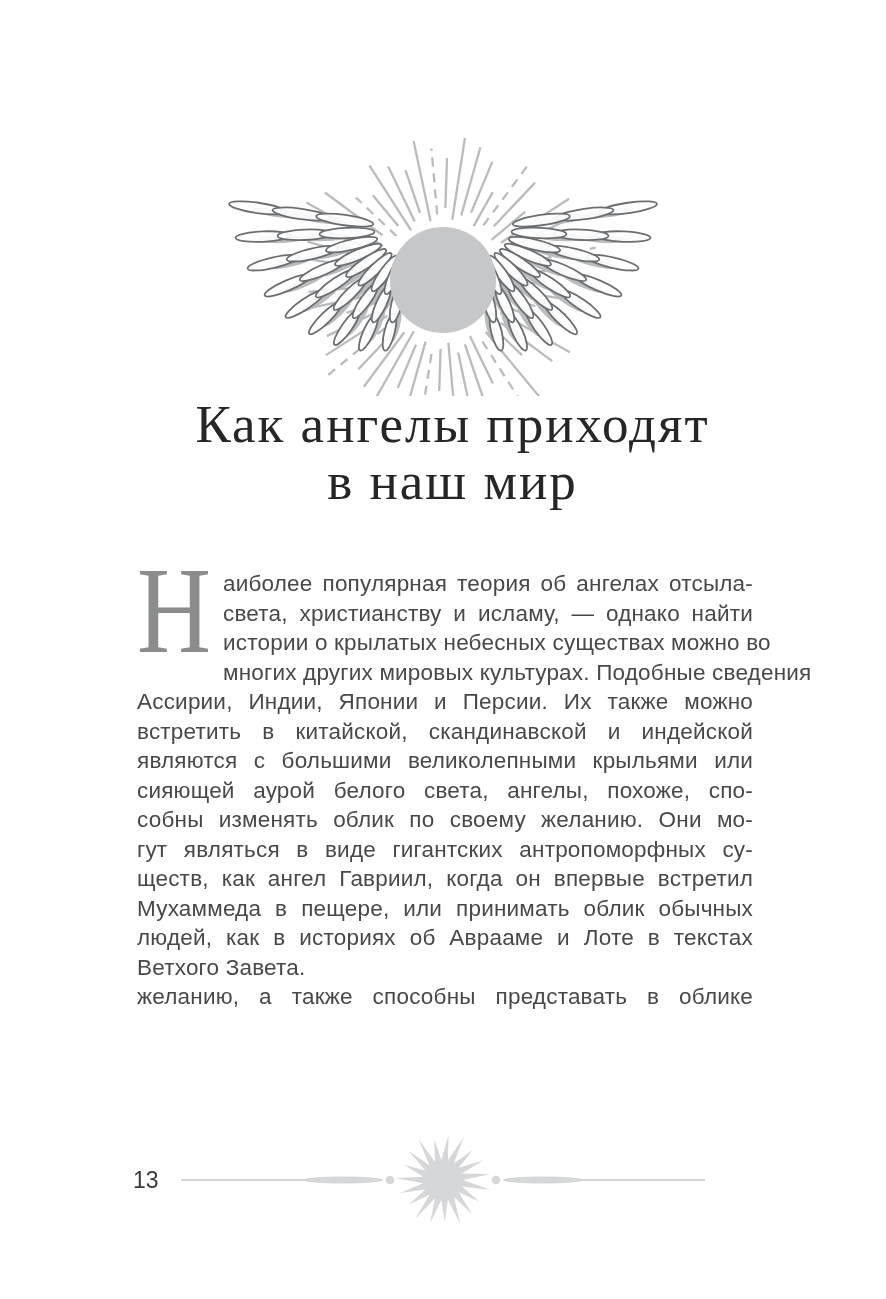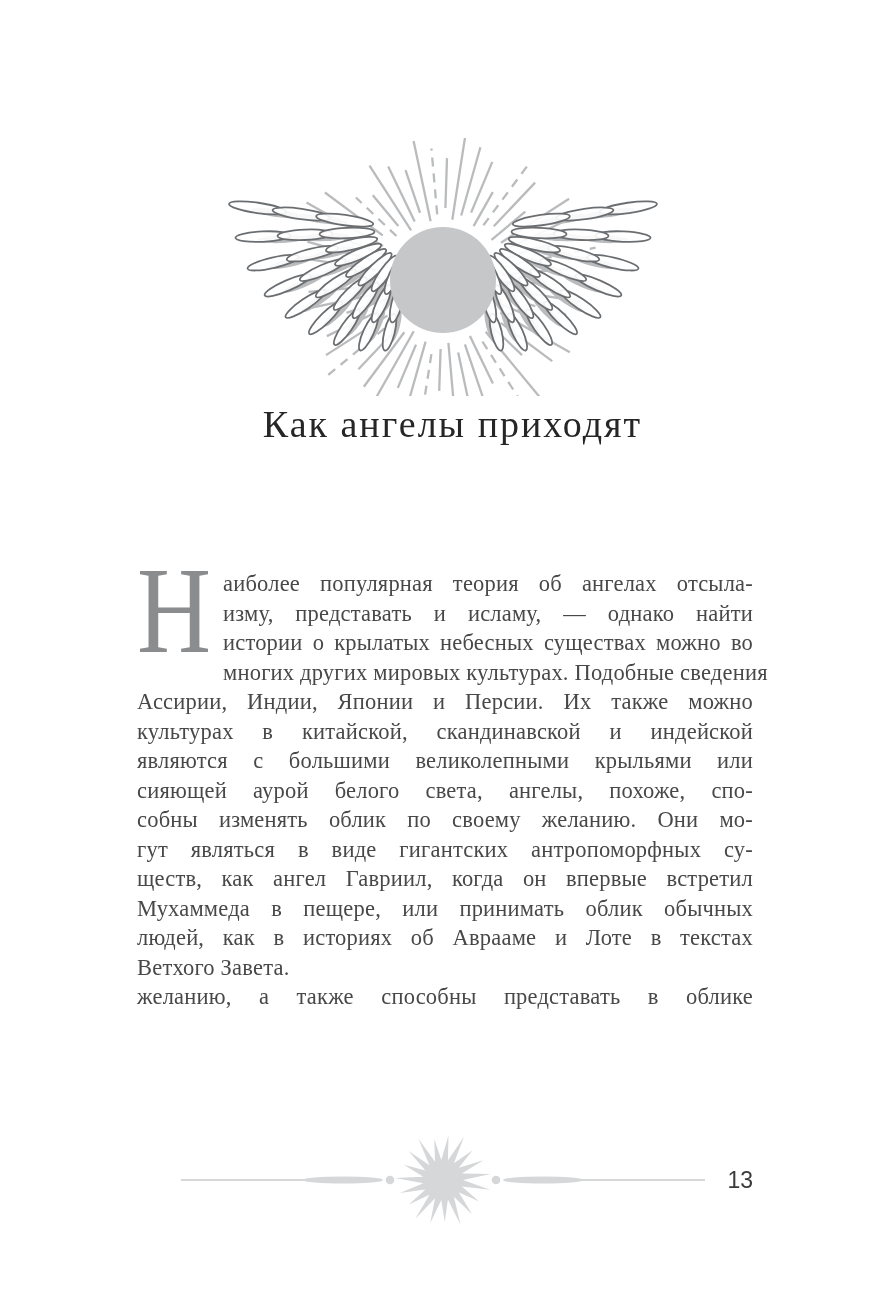--- a/index.html
+++ b/index.html
@@ -31,7 +31,7 @@
     text-align:center;
     font-family:"Liberation Serif","DejaVu Serif",serif;
     font-weight:400;
-    font-size:38px;
+    font-size:53px;
     line-height:57px;
     letter-spacing:2px;
     color:var(--title_color);

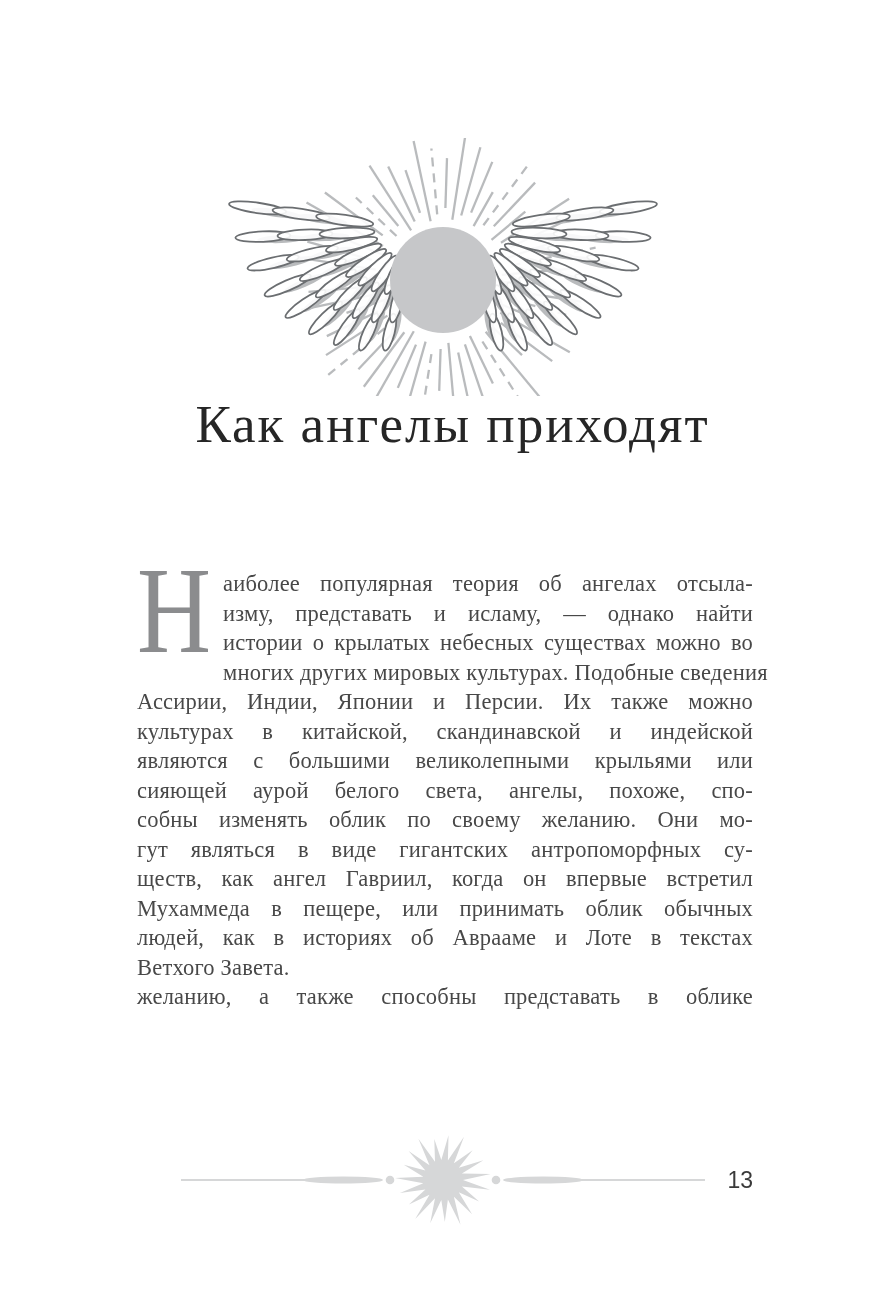--- a/index.html
+++ b/index.html
@@ -240,6 +240,7 @@
 
   <h1 class="chapter-title">
     <span>Как ангелы приходят</span>
+    <span>в наш мир</span>
   </h1>
 
   <div class="body-text">

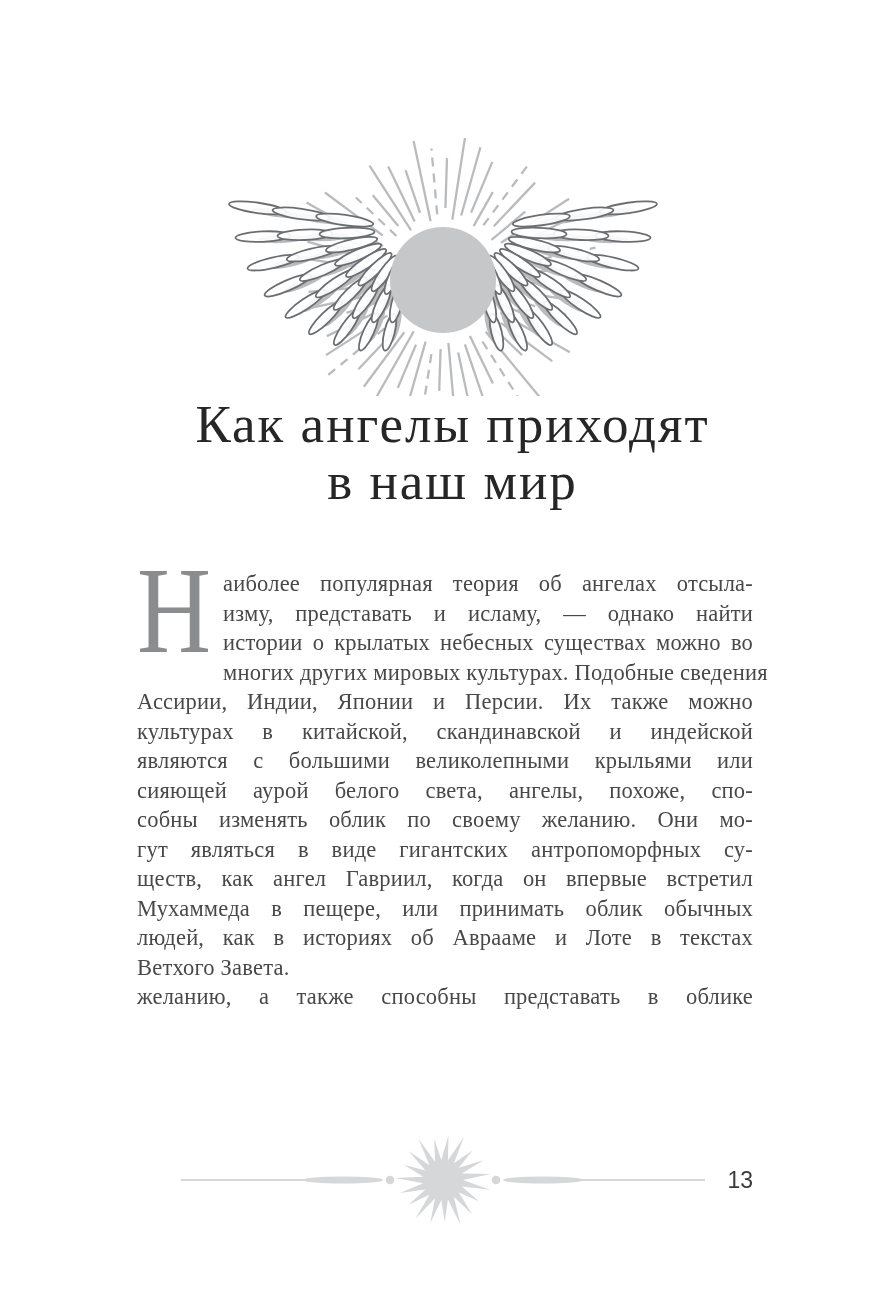--- a/index.html
+++ b/index.html
@@ -51,7 +51,6 @@
     text-align:justify;
     text-align-last:justify;
     white-space:nowrap;
-    font-family:Liberation Serif, serif;
   }
   .line.align-left{text-align-last:left;}
   .line.indent{text-indent:31px;}

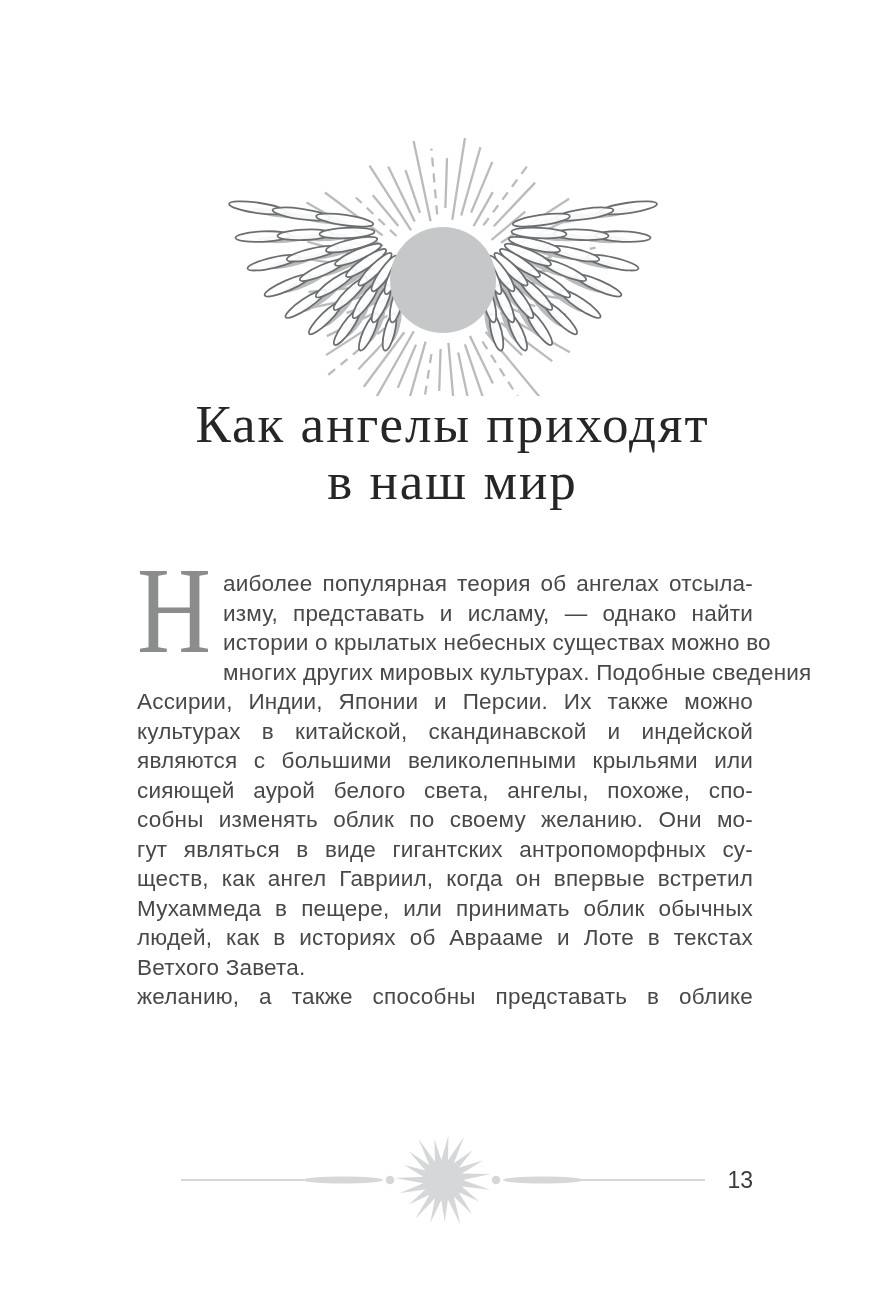--- a/index.html
+++ b/index.html
@@ -246,7 +246,7 @@
       <div class="para">
         <span class="dropcap">Н</span>
         <div class="line">аиболее популярная теория об ангелах отсыла-</div>
-        <div class="line">изму, представать и исламу, — однако найти</div>
+        <div class="line">света, христианству и исламу, — однако найти</div>
         <div class="line">истории о крылатых небесных существах можно во</div>
         <div class="line">многих других мировых культурах. Подобные сведения</div>
         <div class="line">Ассирии, Индии, Японии и Персии. Их также можно</div>

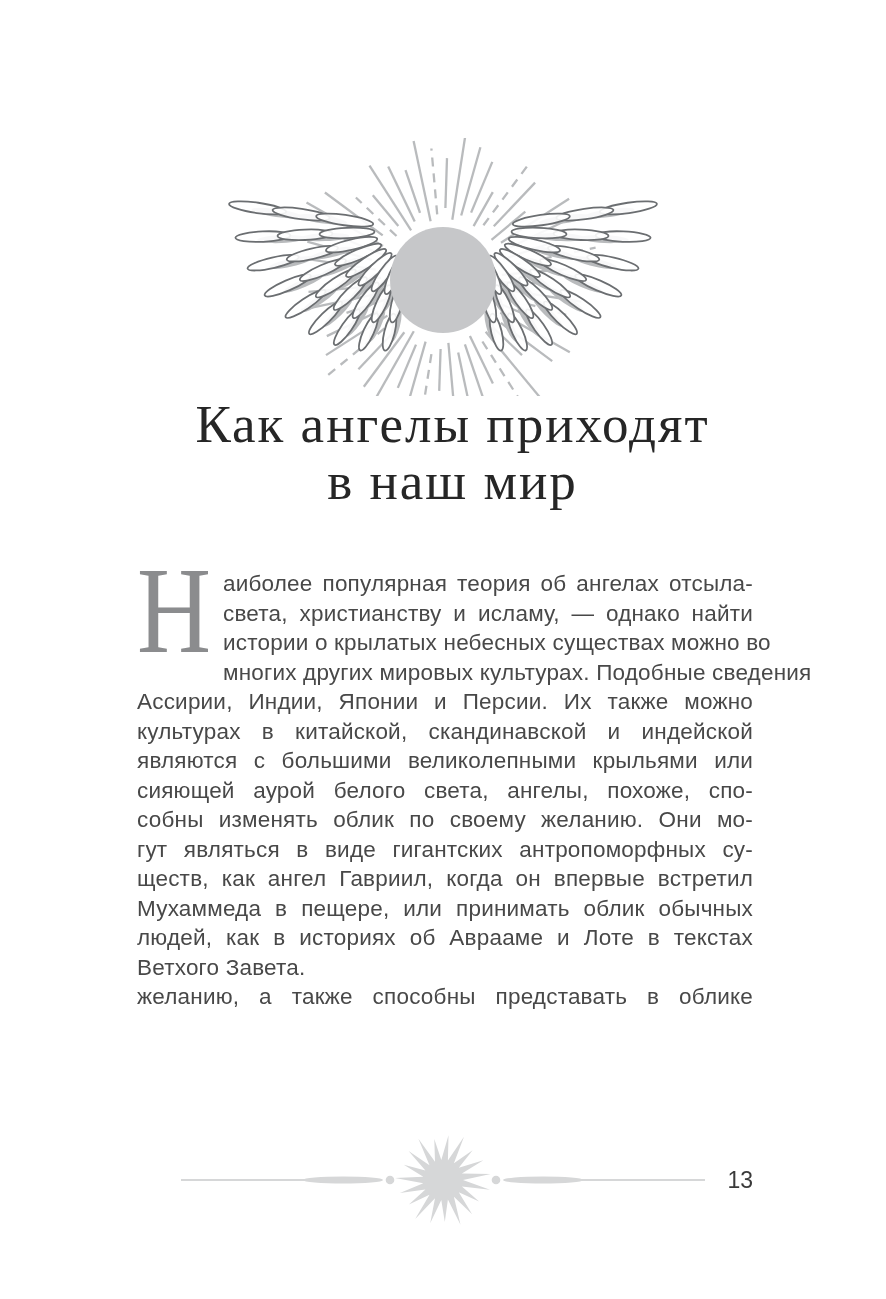--- a/index.html
+++ b/index.html
@@ -250,7 +250,7 @@
         <div class="line">истории о крылатых небесных существах можно во</div>
         <div class="line">многих других мировых культурах. Подобные сведения</div>
         <div class="line">Ассирии, Индии, Японии и Персии. Их также можно</div>
-        <div class="line">культурах в китайской, скандинавской и индейской</div>
+        <div class="line">встретить в китайской, скандинавской и индейской</div>
         <div class="line">являются с большими великолепными крыльями или</div>
         <div class="line">сияющей аурой белого света, ангелы, похоже, спо-</div>
         <div class="line">собны изменять облик по своему желанию. Они мо-</div>

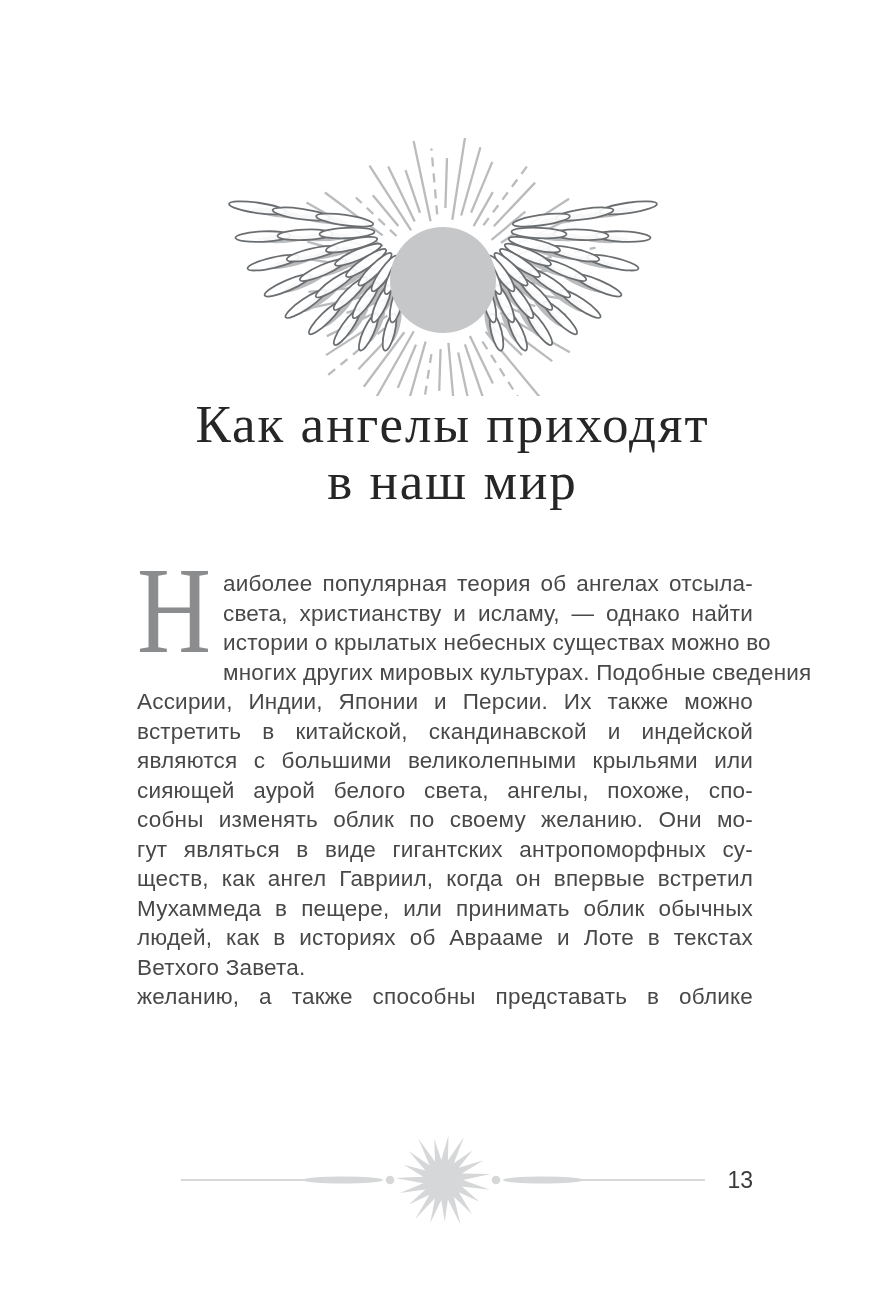--- a/index.html
+++ b/index.html
@@ -72,7 +72,7 @@
   .footer svg{position:absolute;top:0;left:0;}
   .page-number{
     position:absolute;top:33px;left:0;right:0;
-    text-align:right;
+    text-align:left;
     font-size:23px;
     line-height:34px;
     color:var(--page_number_color);

